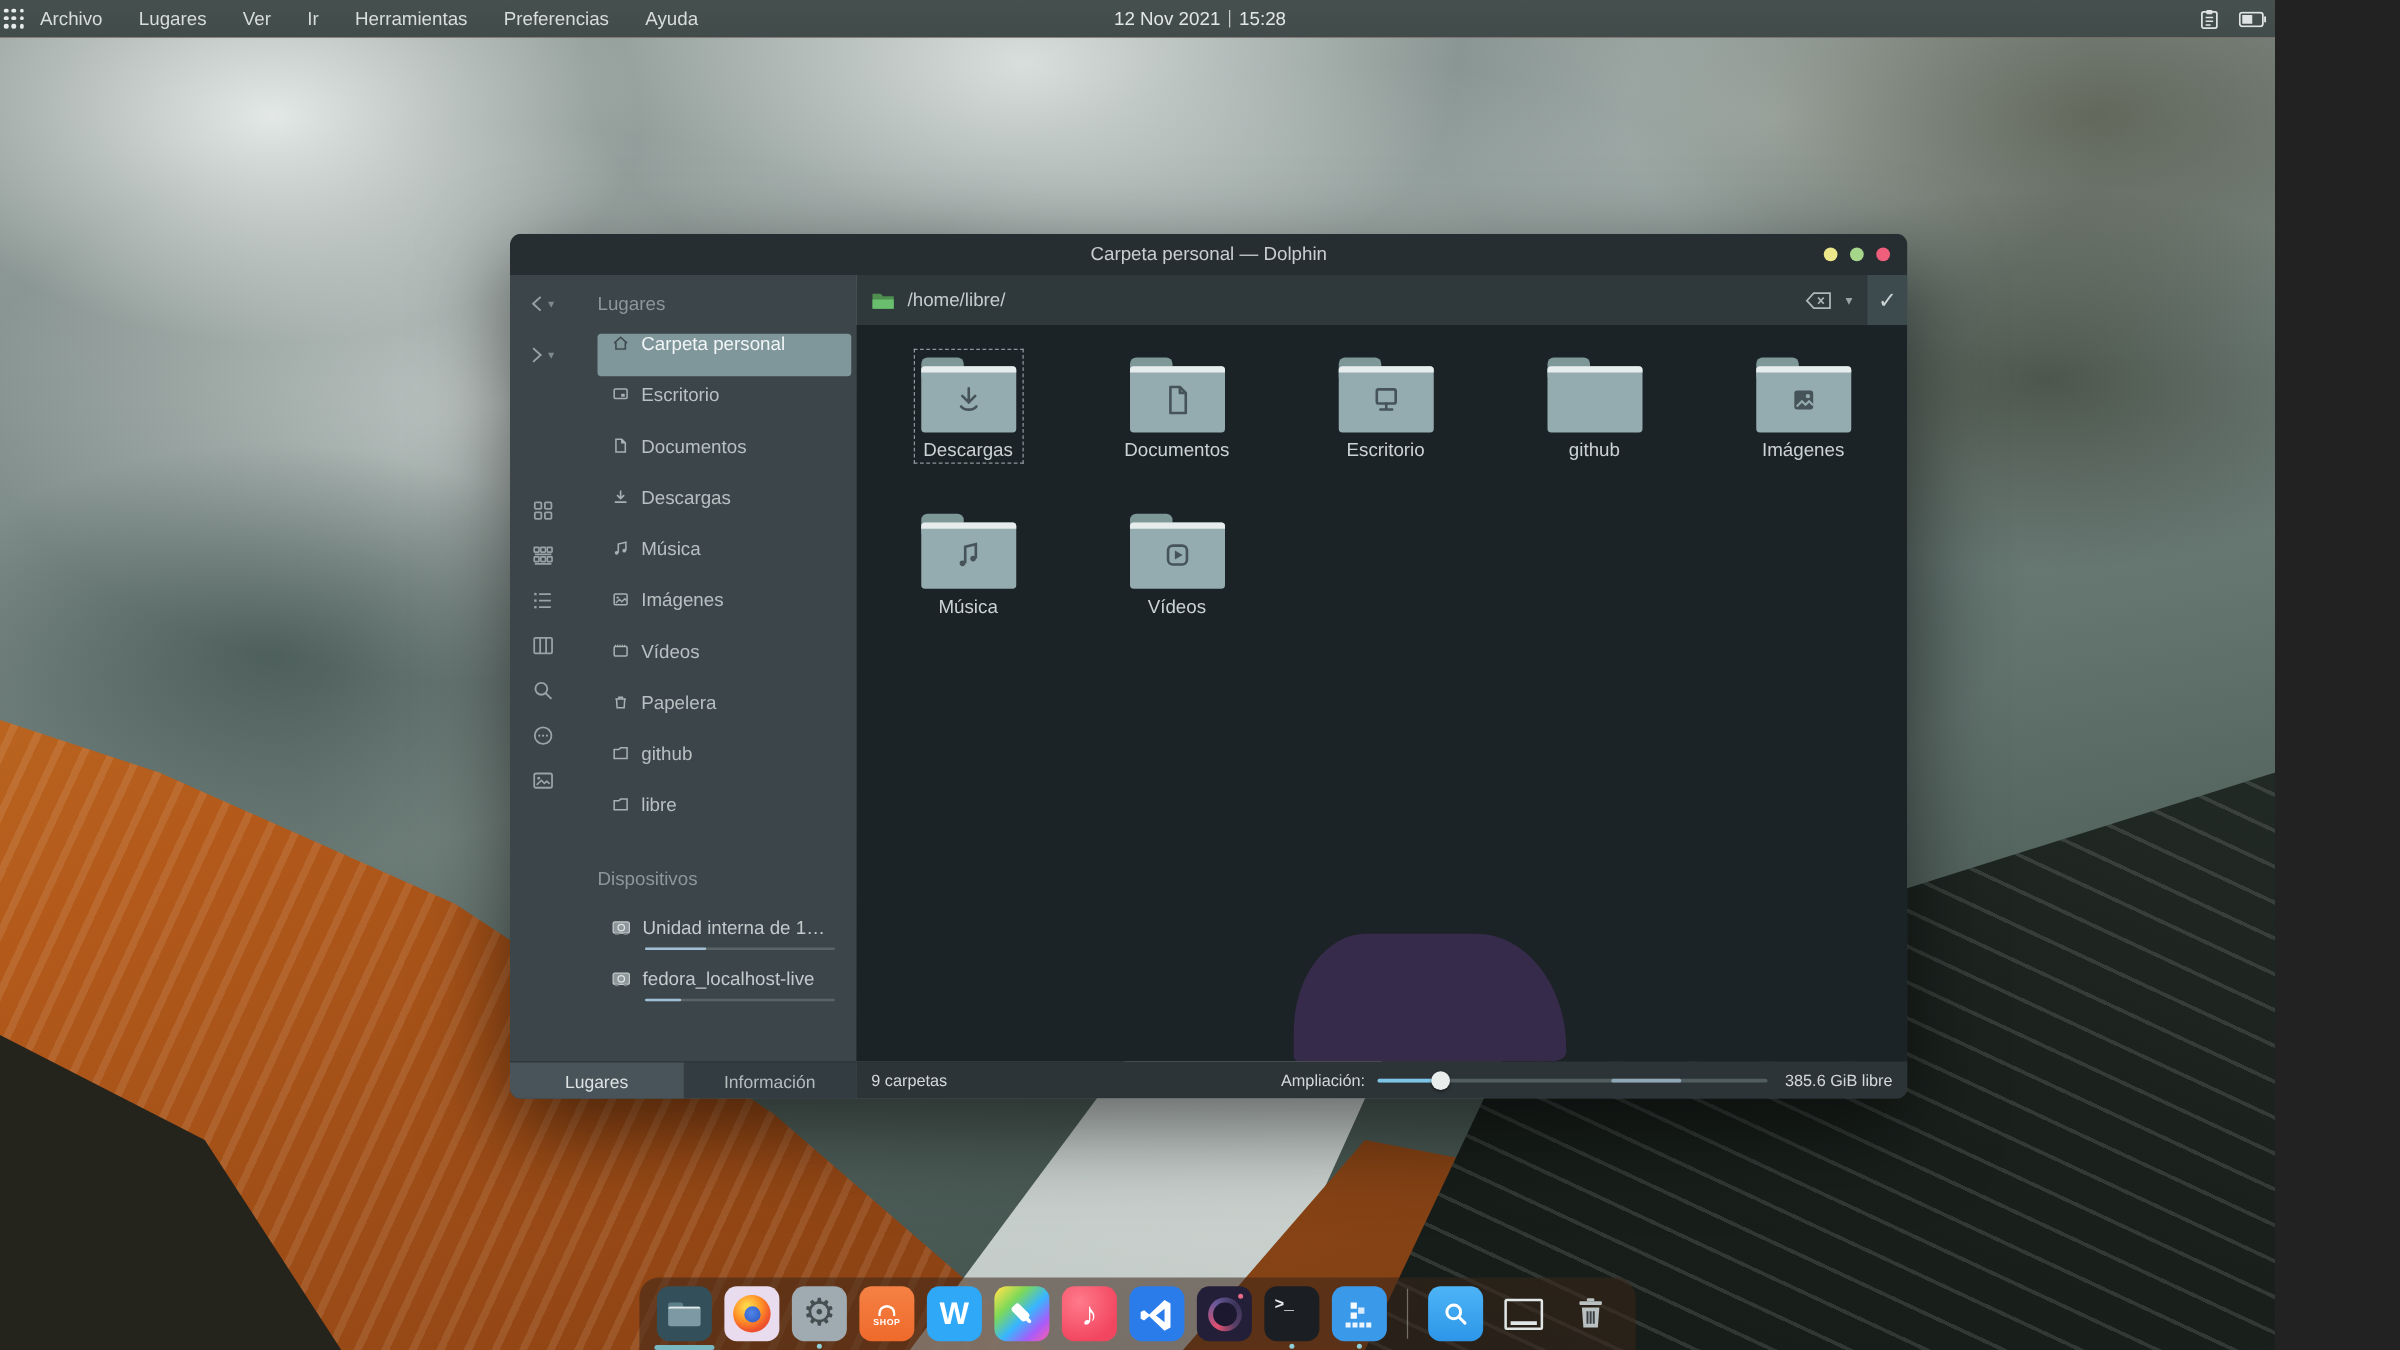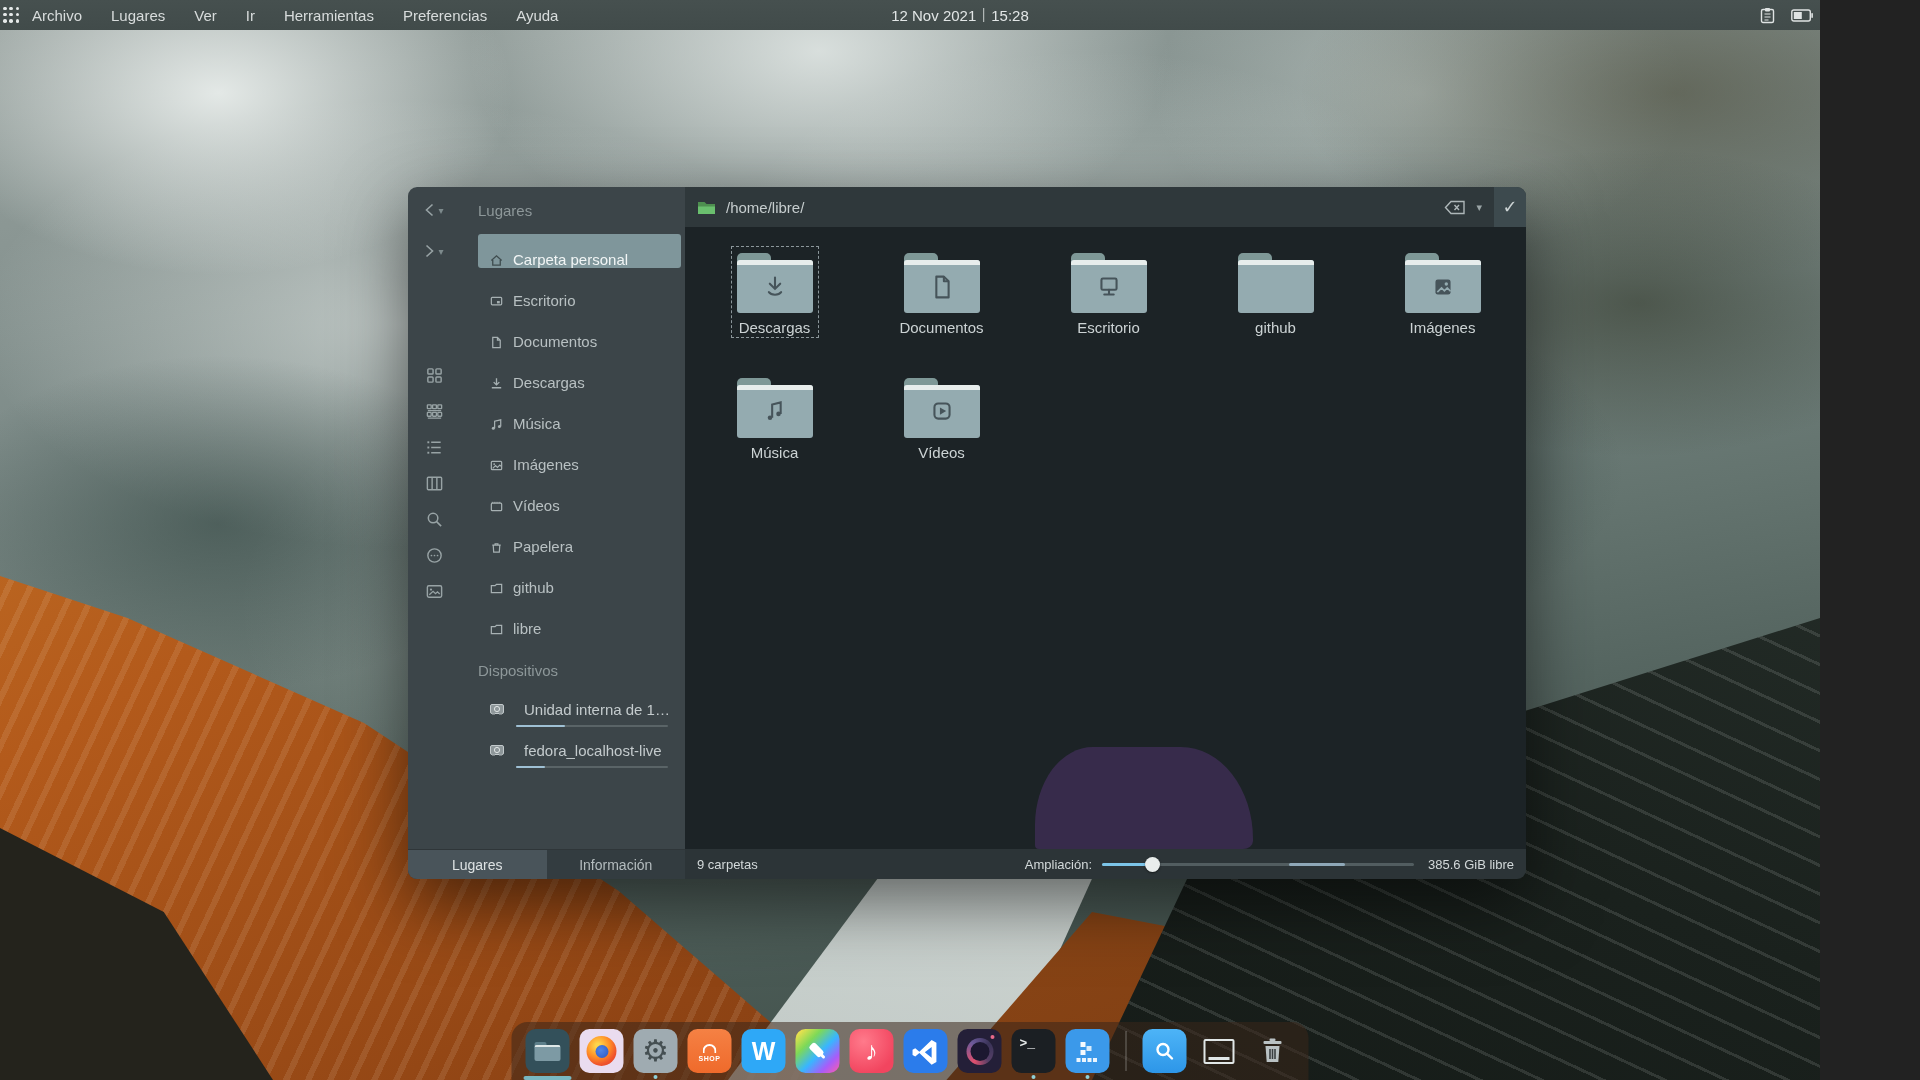--- a/index.html
+++ b/index.html
@@ -261,6 +261,14 @@
   </div>
 
   <div class="window">
+    <div class="titlebar">
+      <span class="title">Carpeta personal — Dolphin</span>
+      <div class="traffic">
+        <span class="tl" style="background:#ece78a"></span>
+        <span class="tl" style="background:#a6d68a"></span>
+        <span class="tl" style="background:#ef5e7a"></span>
+      </div>
+    </div>
 
     <div class="winbody">
 

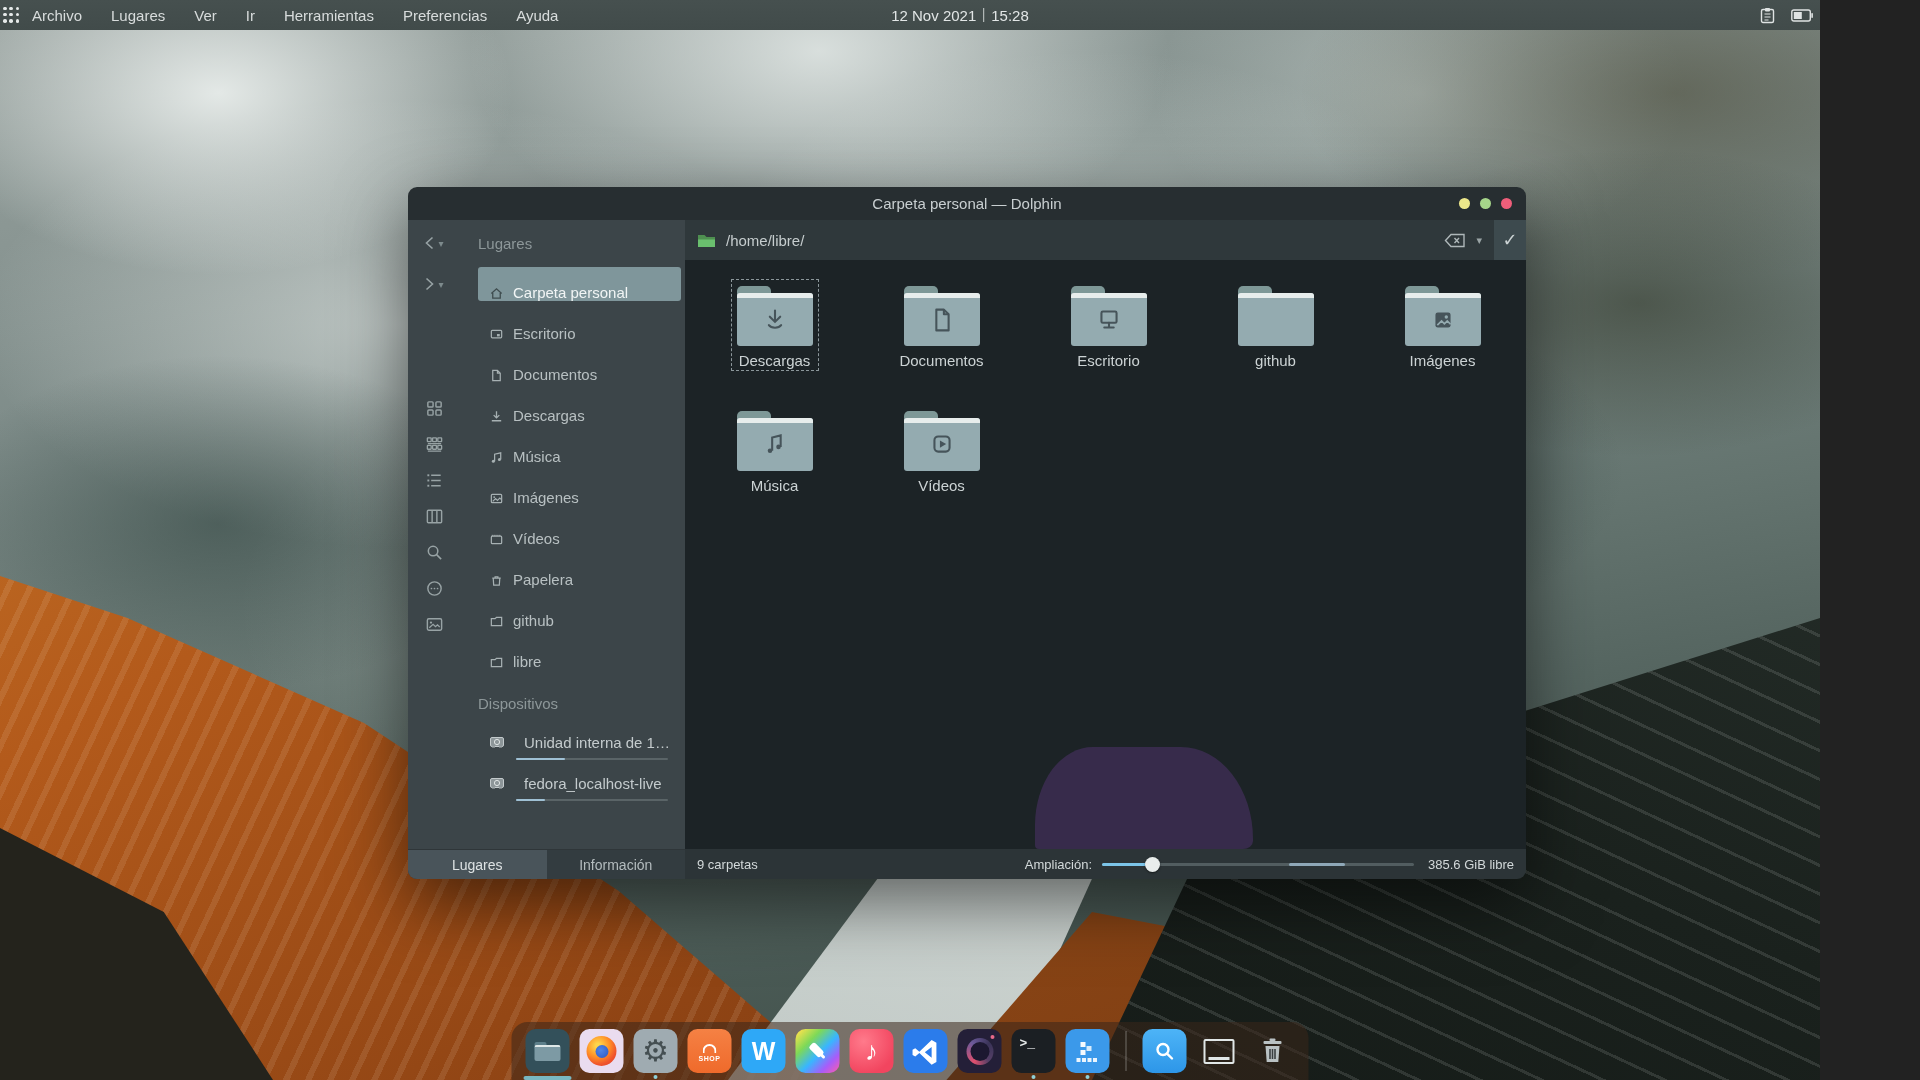--- a/index.html
+++ b/index.html
@@ -84,7 +84,7 @@
   .places { flex:1; padding:6px 4px 0 18px; position:relative; }
   .side-header { height:34px; display:flex; align-items:center; color:#8d9799;
     font-size:15px; padding-left:0px; margin-bottom:7px; }
-  .side-item { height:34px; display:flex; align-items:flex-end; gap:9px; color:#b8c0c2;
+  .side-item { height:34px; display:flex; align-items:flex-start; gap:9px; color:#b8c0c2;
     font-size:15px; padding-left:11px; border-radius:3px; margin-bottom:7px; }
   .side-item.selected { background:#7f969b; color:#f1f5f5; }
   .side-item.selected svg { color:#3f4c4f; }

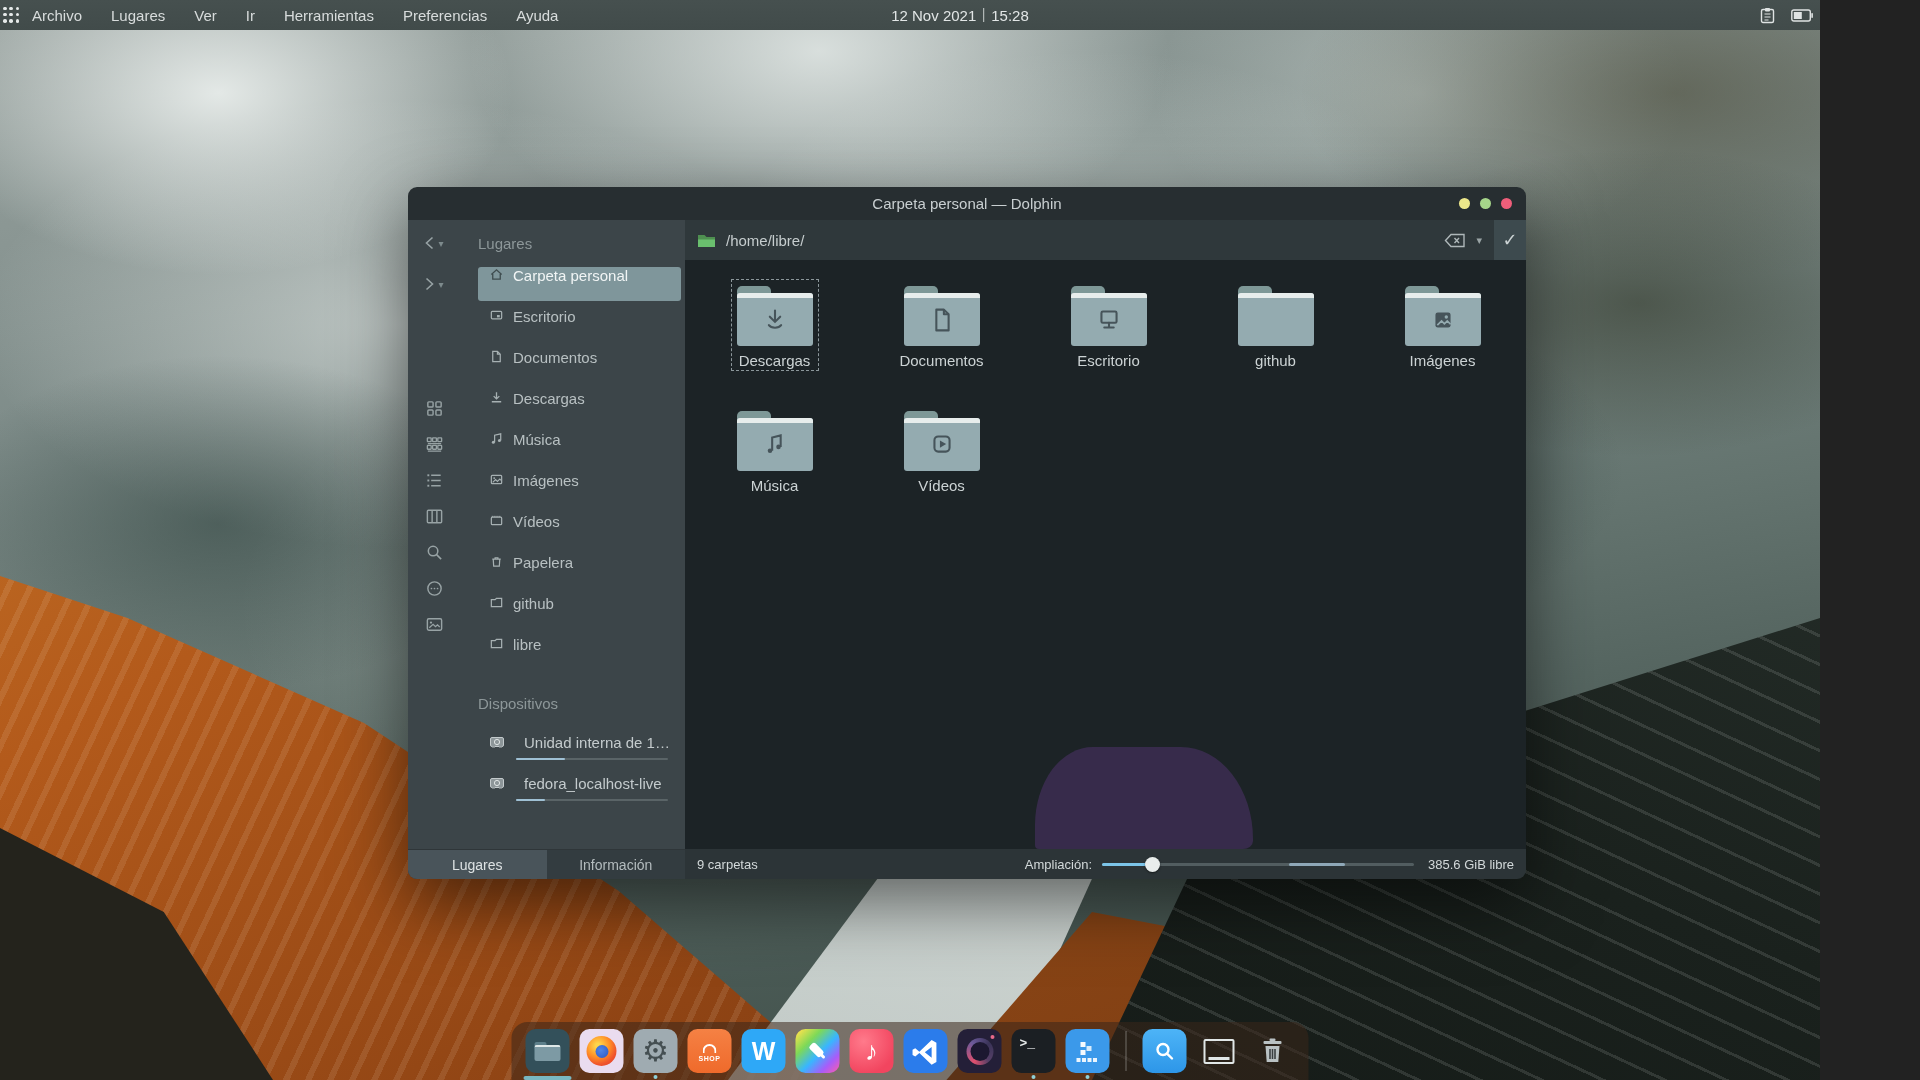--- a/index.html
+++ b/index.html
@@ -90,7 +90,7 @@
   .side-item.selected svg { color:#3f4c4f; }
   .side-item svg { color:#a7b1b3; flex:0 0 auto; }
   .device { margin-bottom:8px; padding-left:11px; }
-  .device .drow { height:30px; display:flex; align-items:center; gap:19px; color:#c4cbcd; font-size:15px; white-space:nowrap; }
+  .device .drow { height:30px; display:flex; align-items:center; gap:9px; color:#c4cbcd; font-size:15px; white-space:nowrap; }
   .usagetrack { margin:1px 0 6px 27px; width:152px; height:2px; background:#5a6467; border-radius:1px; }
   .usagefill { height:2px; background:#9fc0d4; border-radius:1px; }
 

